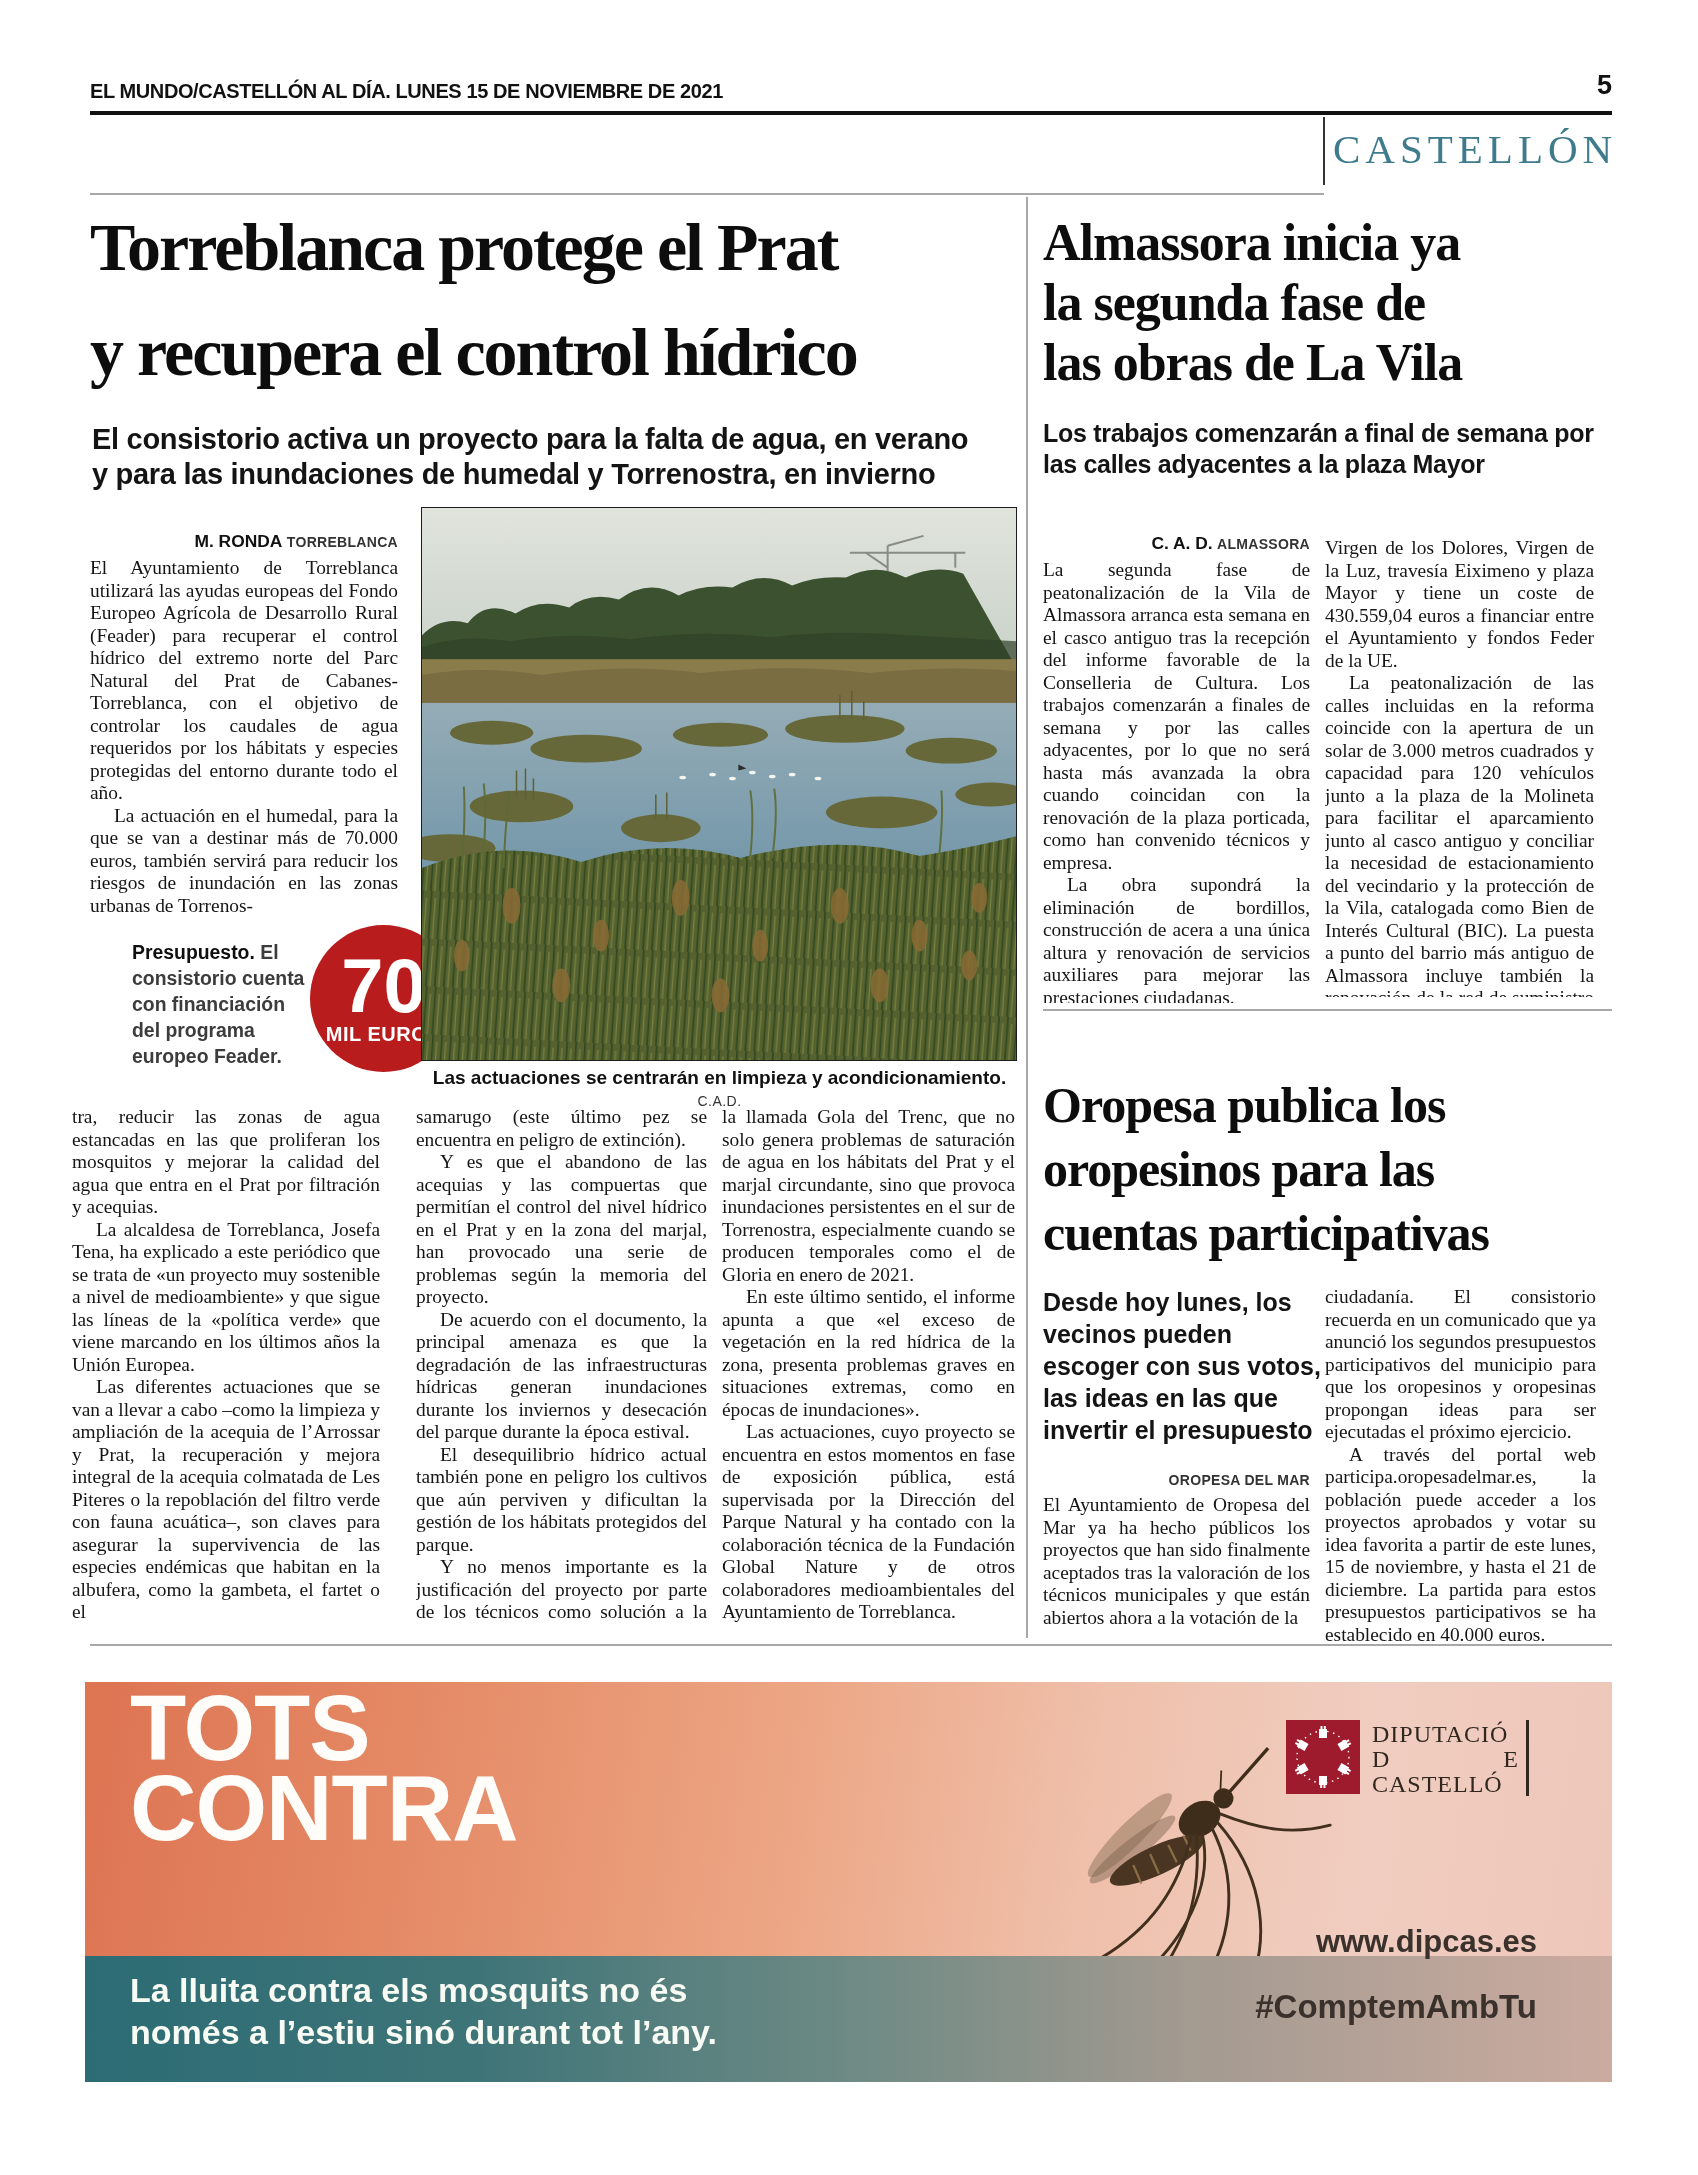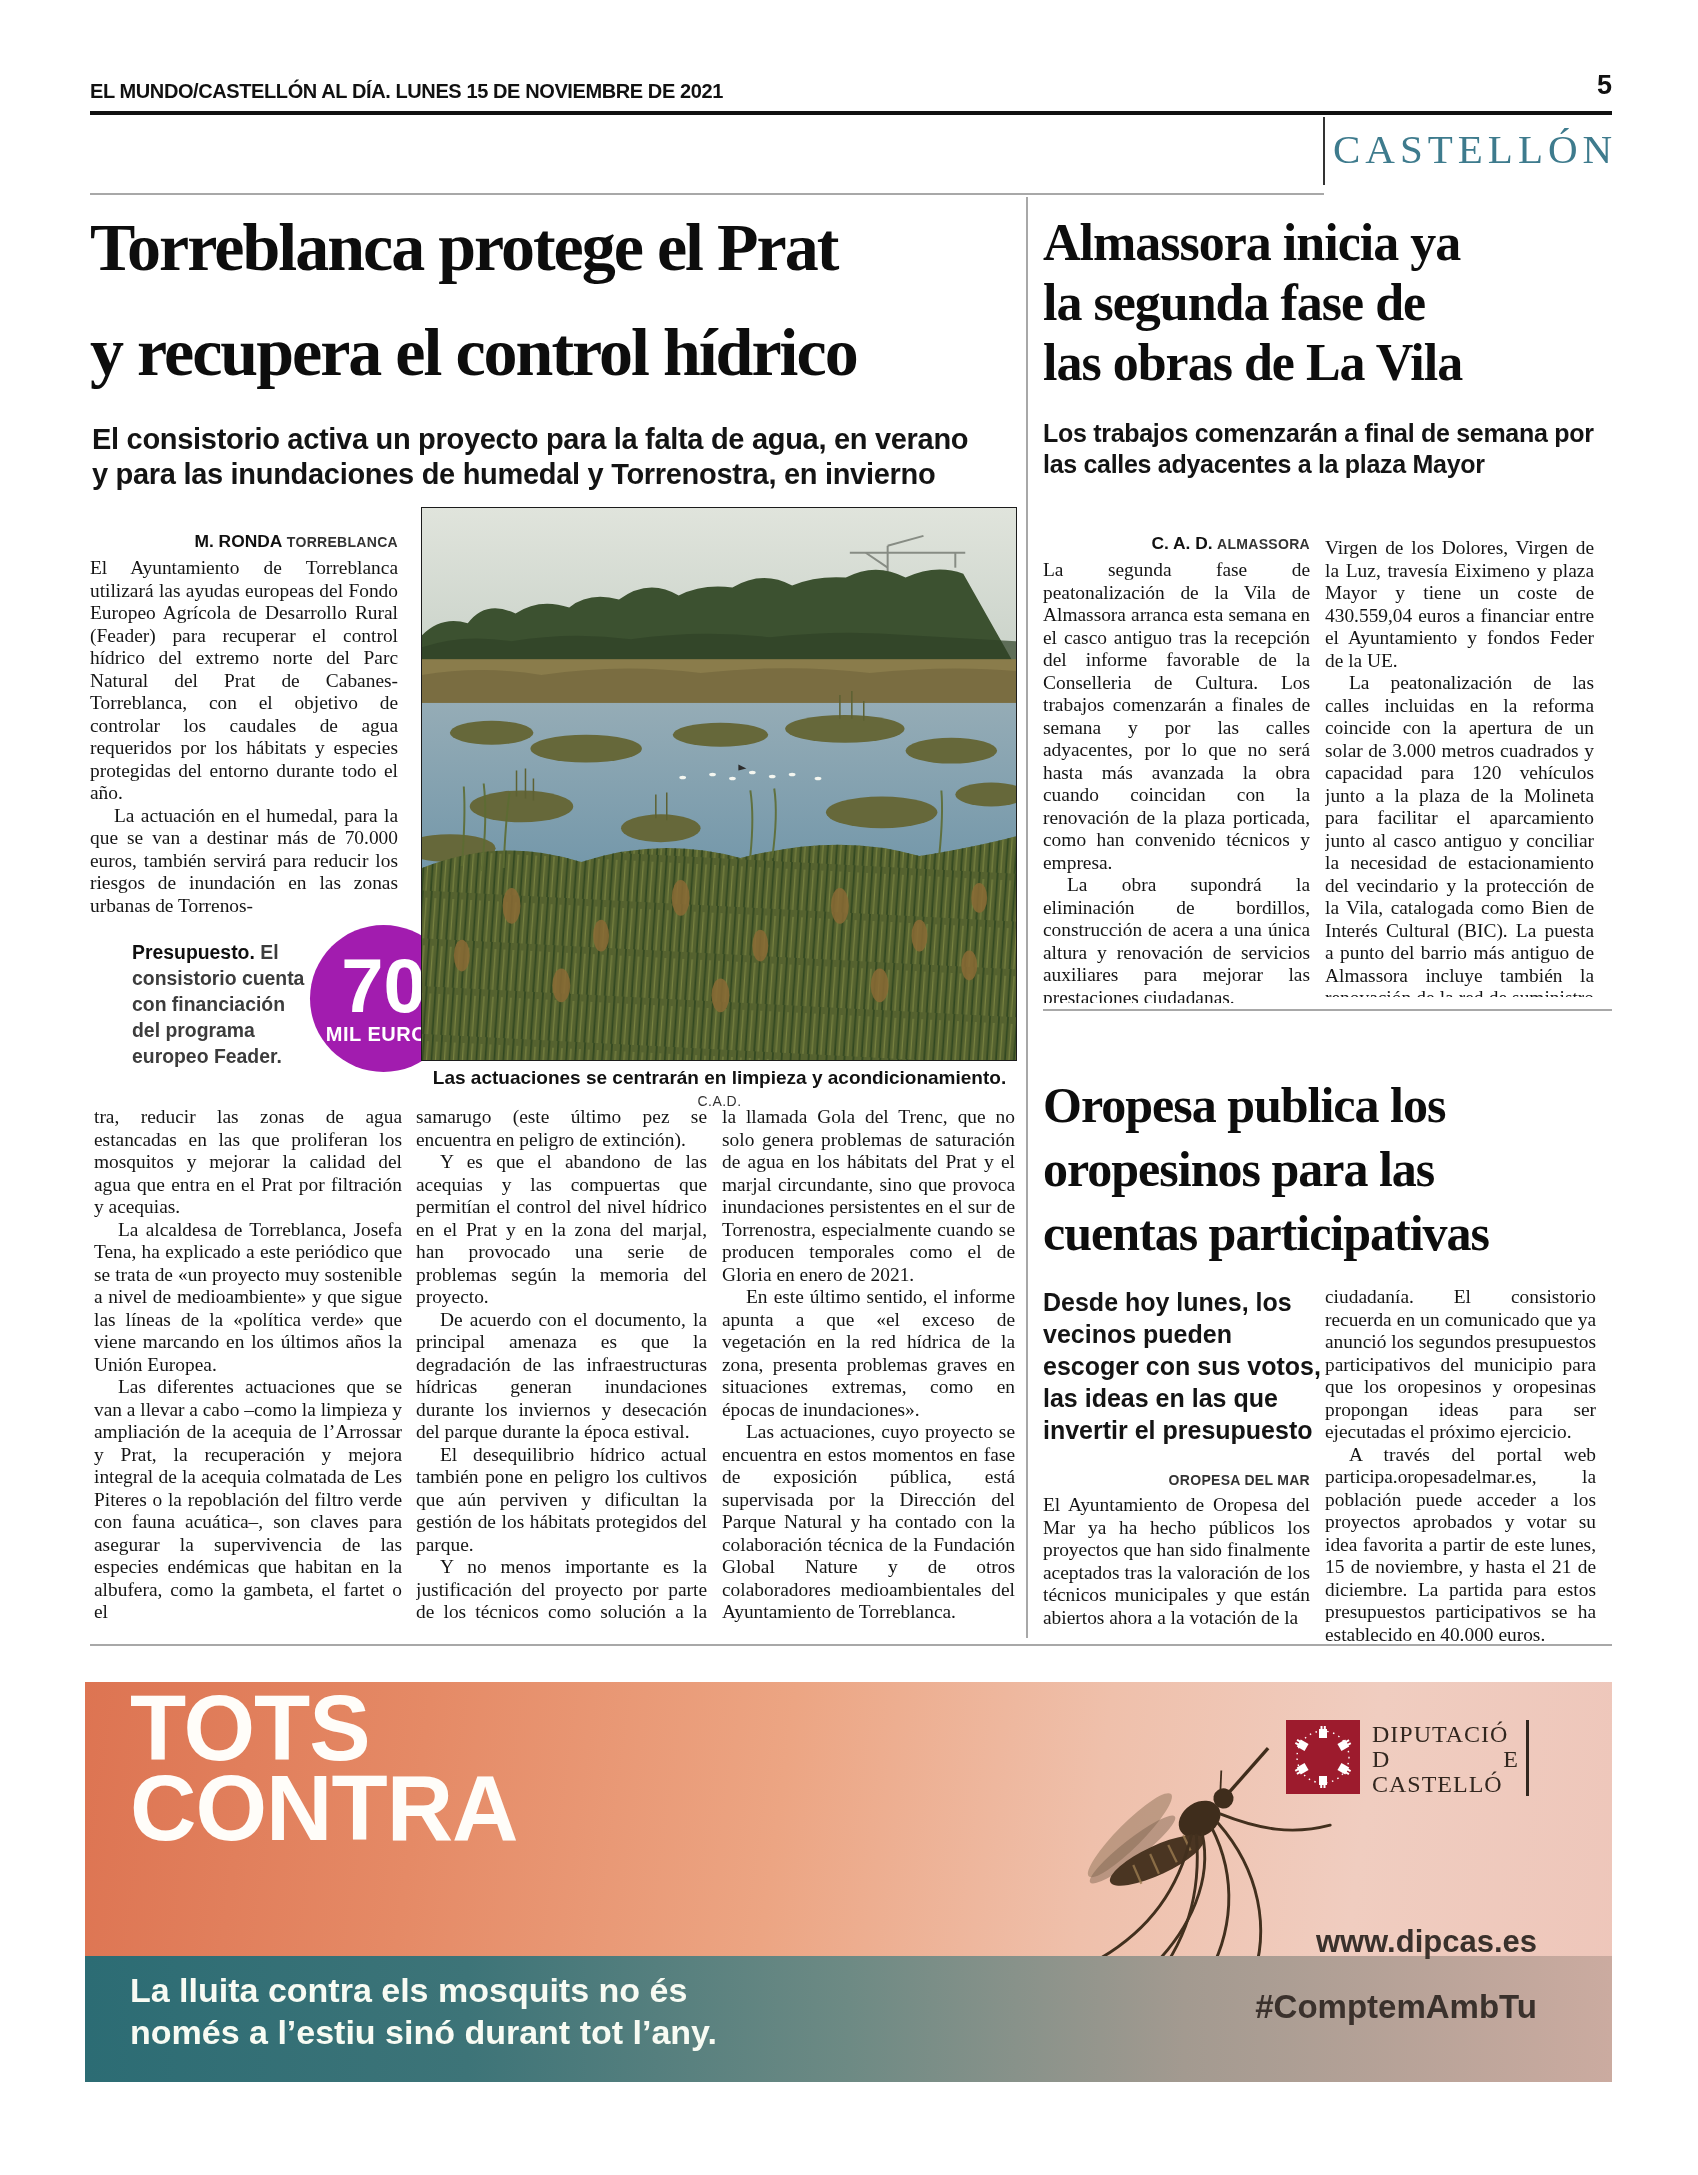--- a/index.html
+++ b/index.html
@@ -41,7 +41,7 @@
   .callout{font-family:"Liberation Sans",sans-serif;font-size:19.4px;line-height:26px;
            color:#3c3c3c;font-weight:bold;}
   .callout .lbl{color:#0f0f0f;}
-  .figcircle{border-radius:50%;background:#a21caf;color:#fff;display:flex;
+  .figcircle{border-radius:50%;background:#b91c1c;color:#fff;display:flex;
              flex-direction:column;align-items:center;justify-content:center;
              font-family:"Liberation Sans",sans-serif;font-weight:bold;}
   .figcircle .num{font-size:76px;line-height:70px;}

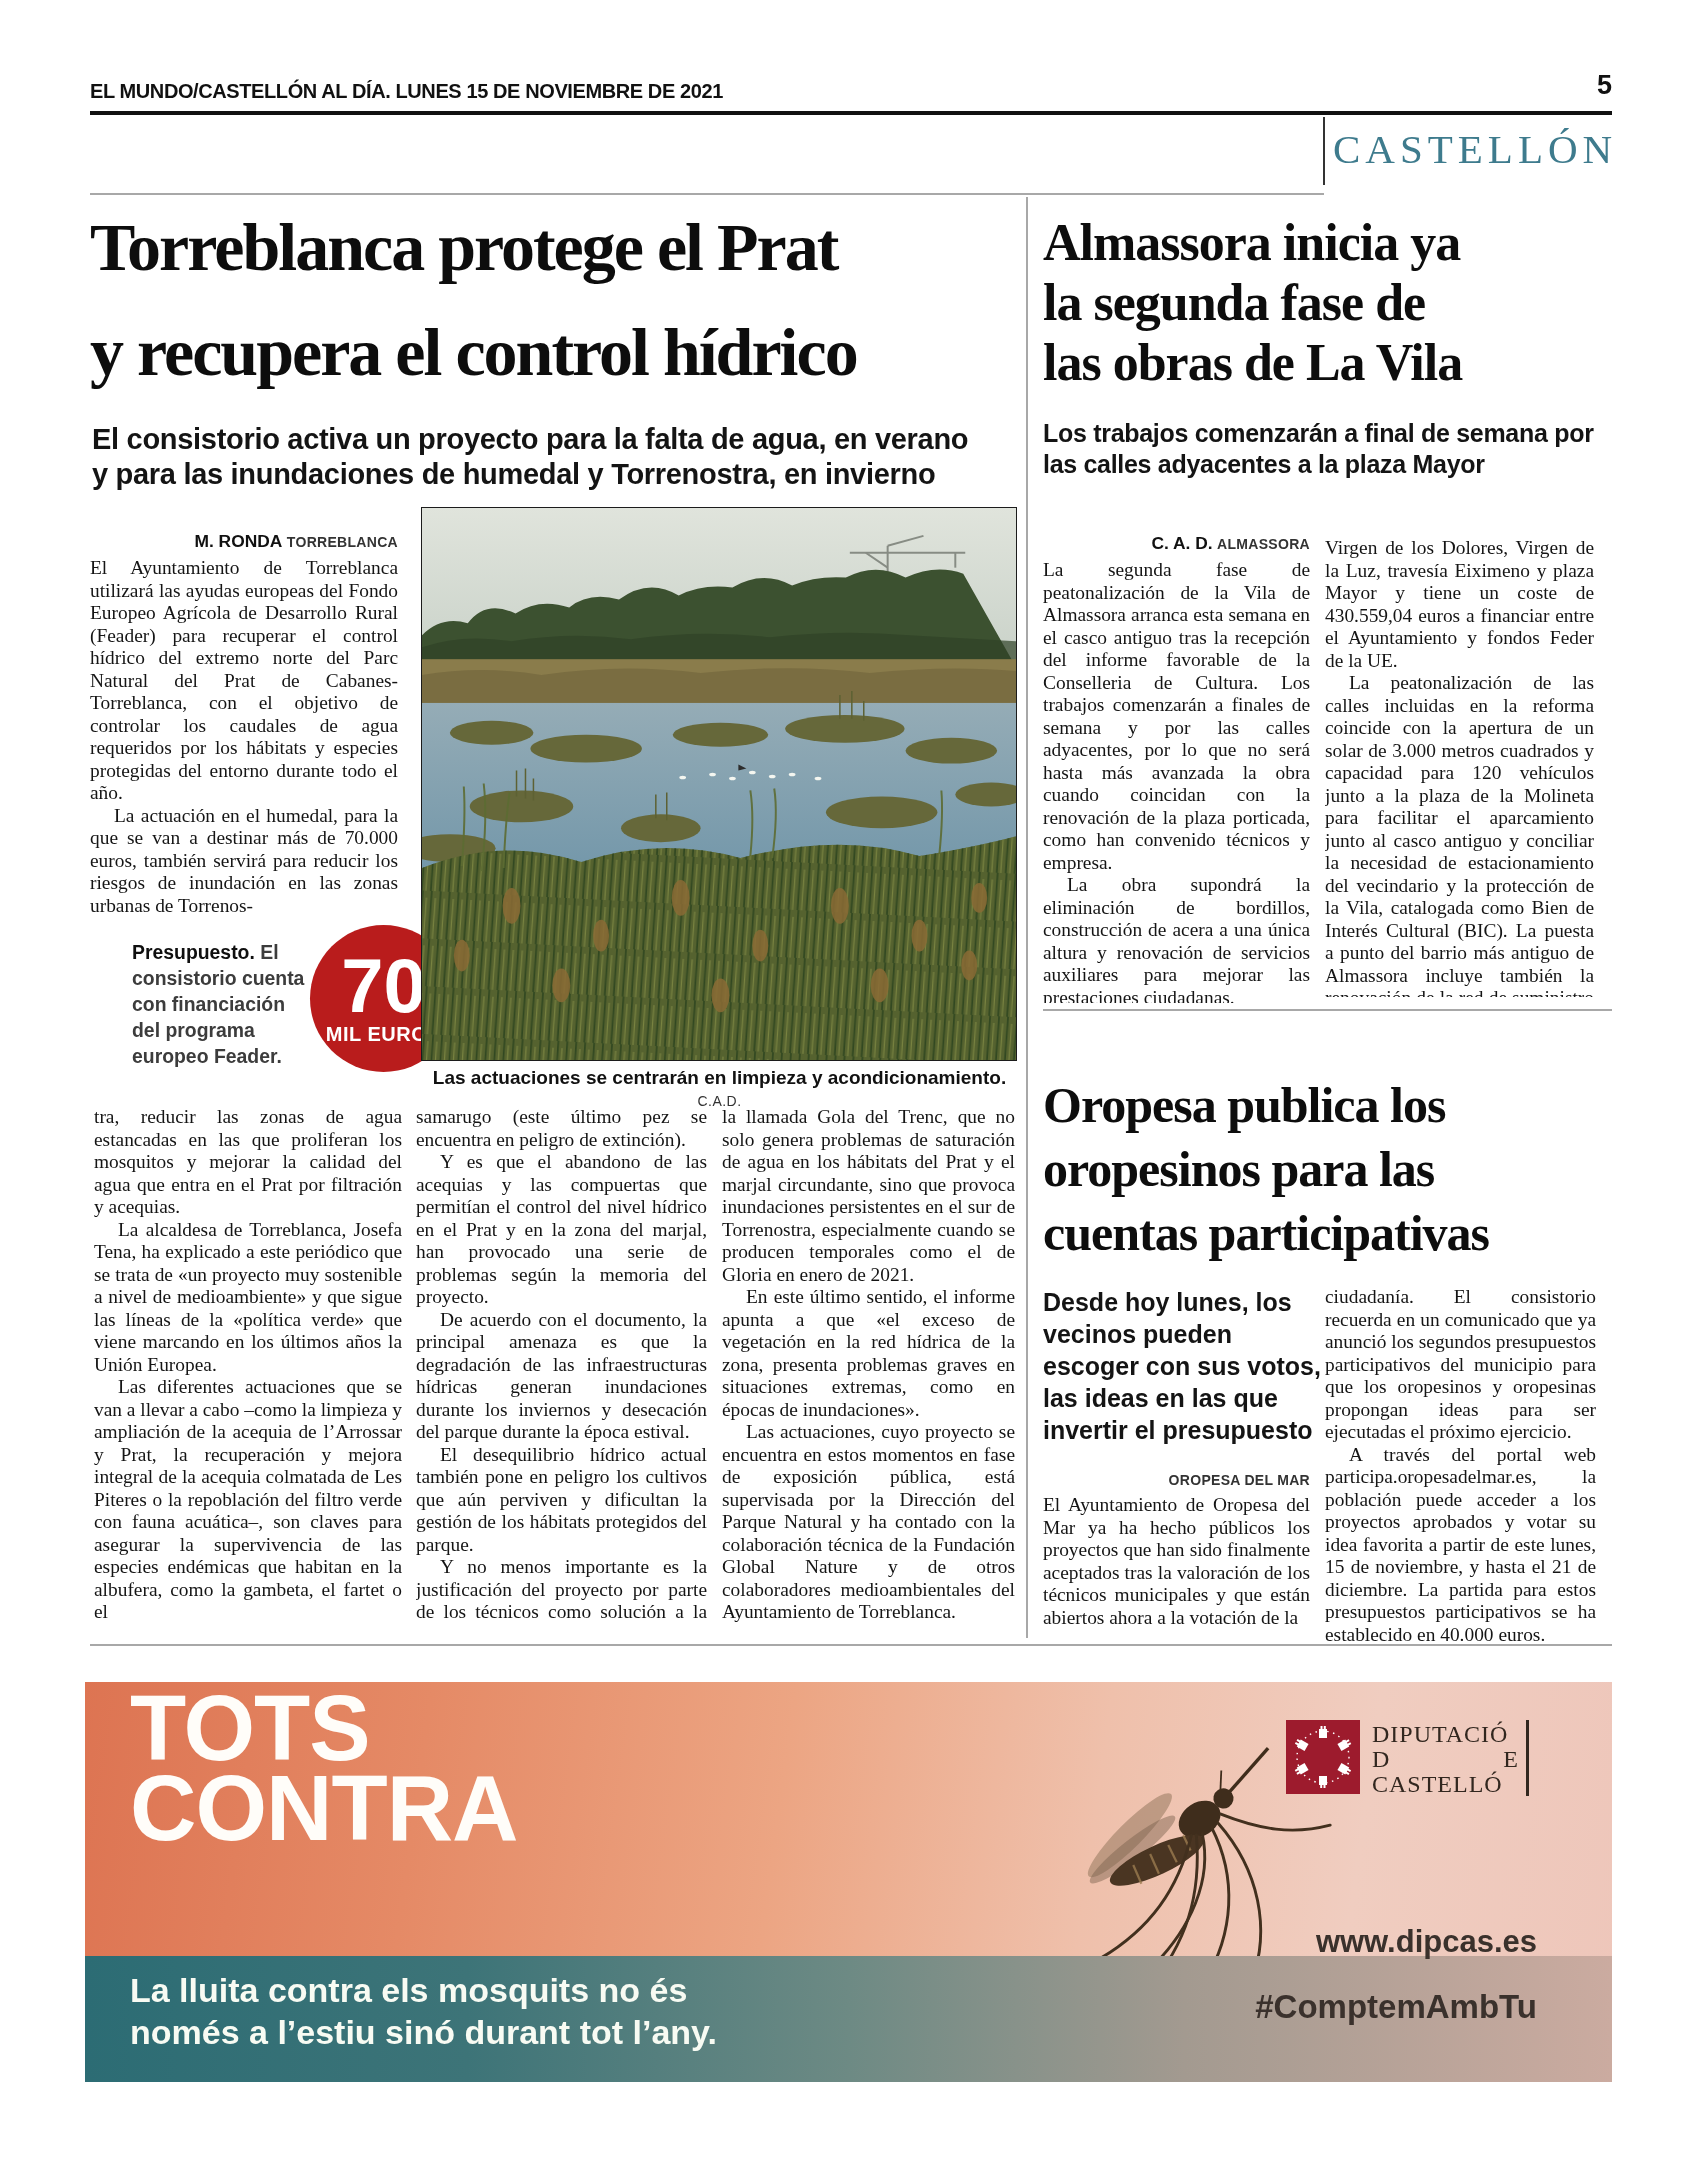--- a/index.html
+++ b/index.html
@@ -208,7 +208,7 @@
     <span class="cred">C.A.D.</span>
   </div>
 
-  <div class="abs bodytext" style="left:94px;top:1106px;width:308px;height:517px;">
+  <div class="abs bodytext" style="left:72px;top:1106px;width:308px;height:517px;">
     <p>tra, reducir las zonas de agua estancadas en las que proliferan los mosquitos y mejorar la calidad del agua que entra en el Prat por filtración y acequias.</p>
     <p>La alcaldesa de Torreblanca, Josefa Tena, ha explicado a este periódico que se trata de «un proyecto muy sostenible a nivel de medioambiente» y que sigue las líneas de la «política verde» que viene marcando en los últimos años la Unión Europea.</p>
     <p>Las diferentes actuaciones que se van a llevar a cabo –como la limpieza y ampliación de la acequia de l’Arrossar y Prat, la recuperación y mejora integral de la acequia colmatada de Les Piteres o la repoblación del filtro verde con fauna acuática–, son claves para asegurar la supervivencia de las especies endémicas que habitan en la albufera, como la gambeta, el fartet o el</p>

